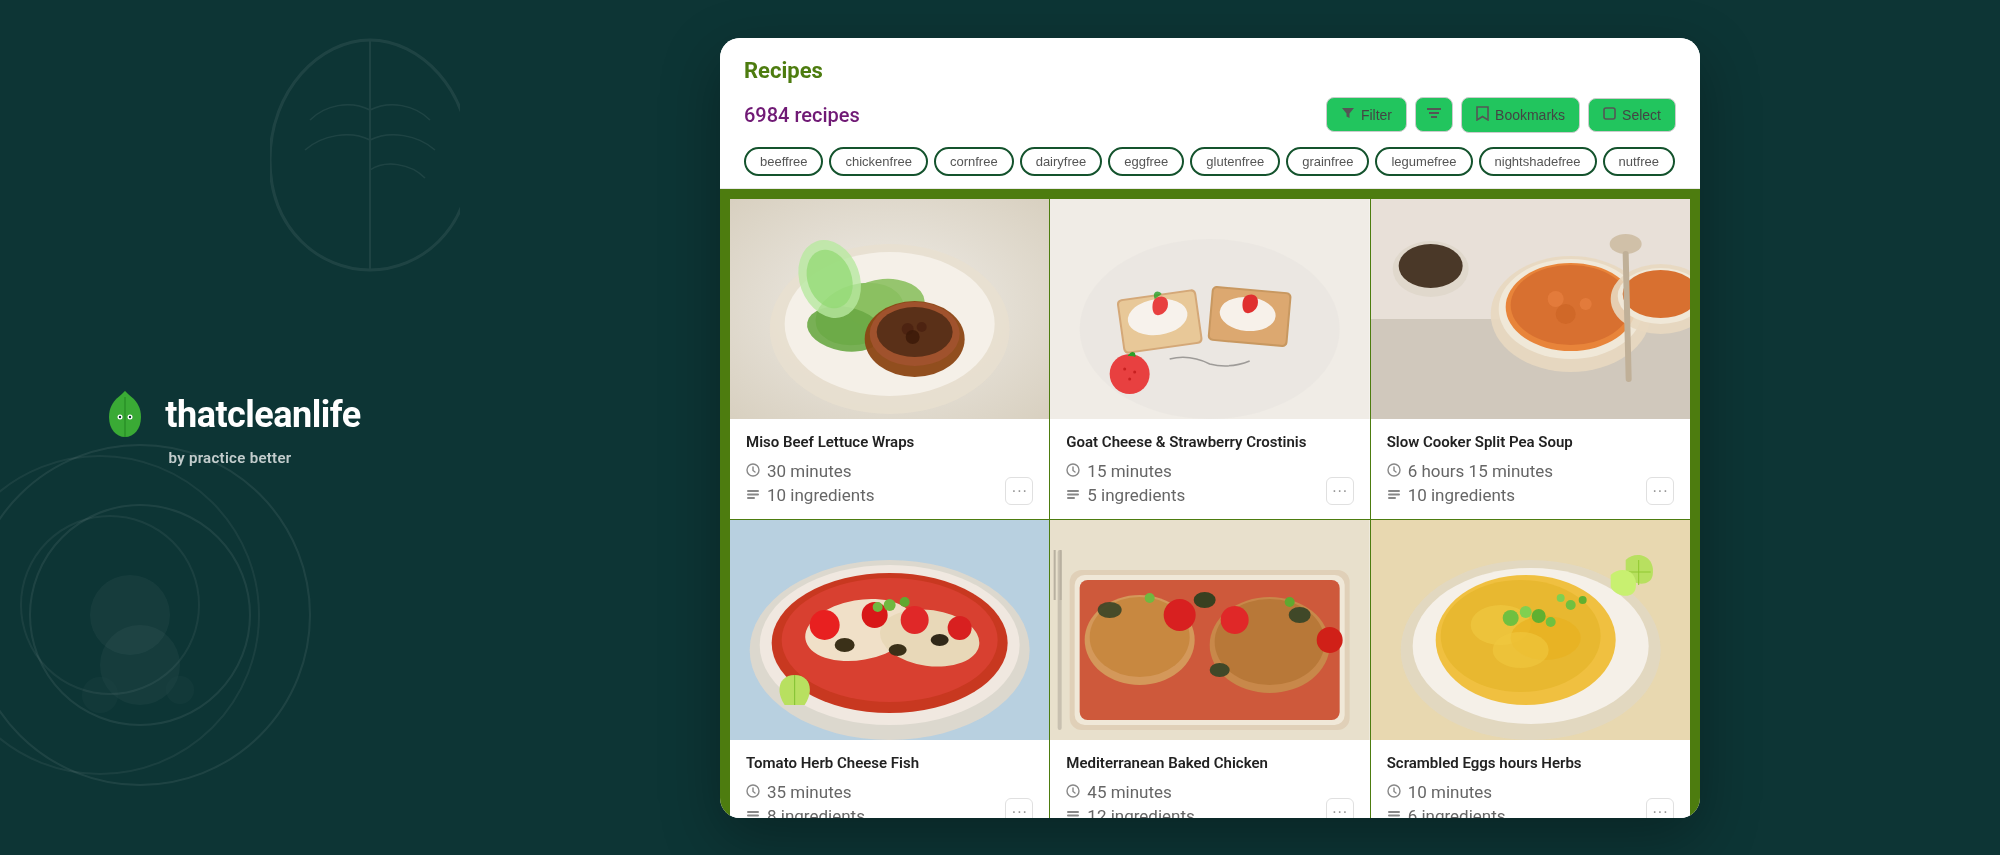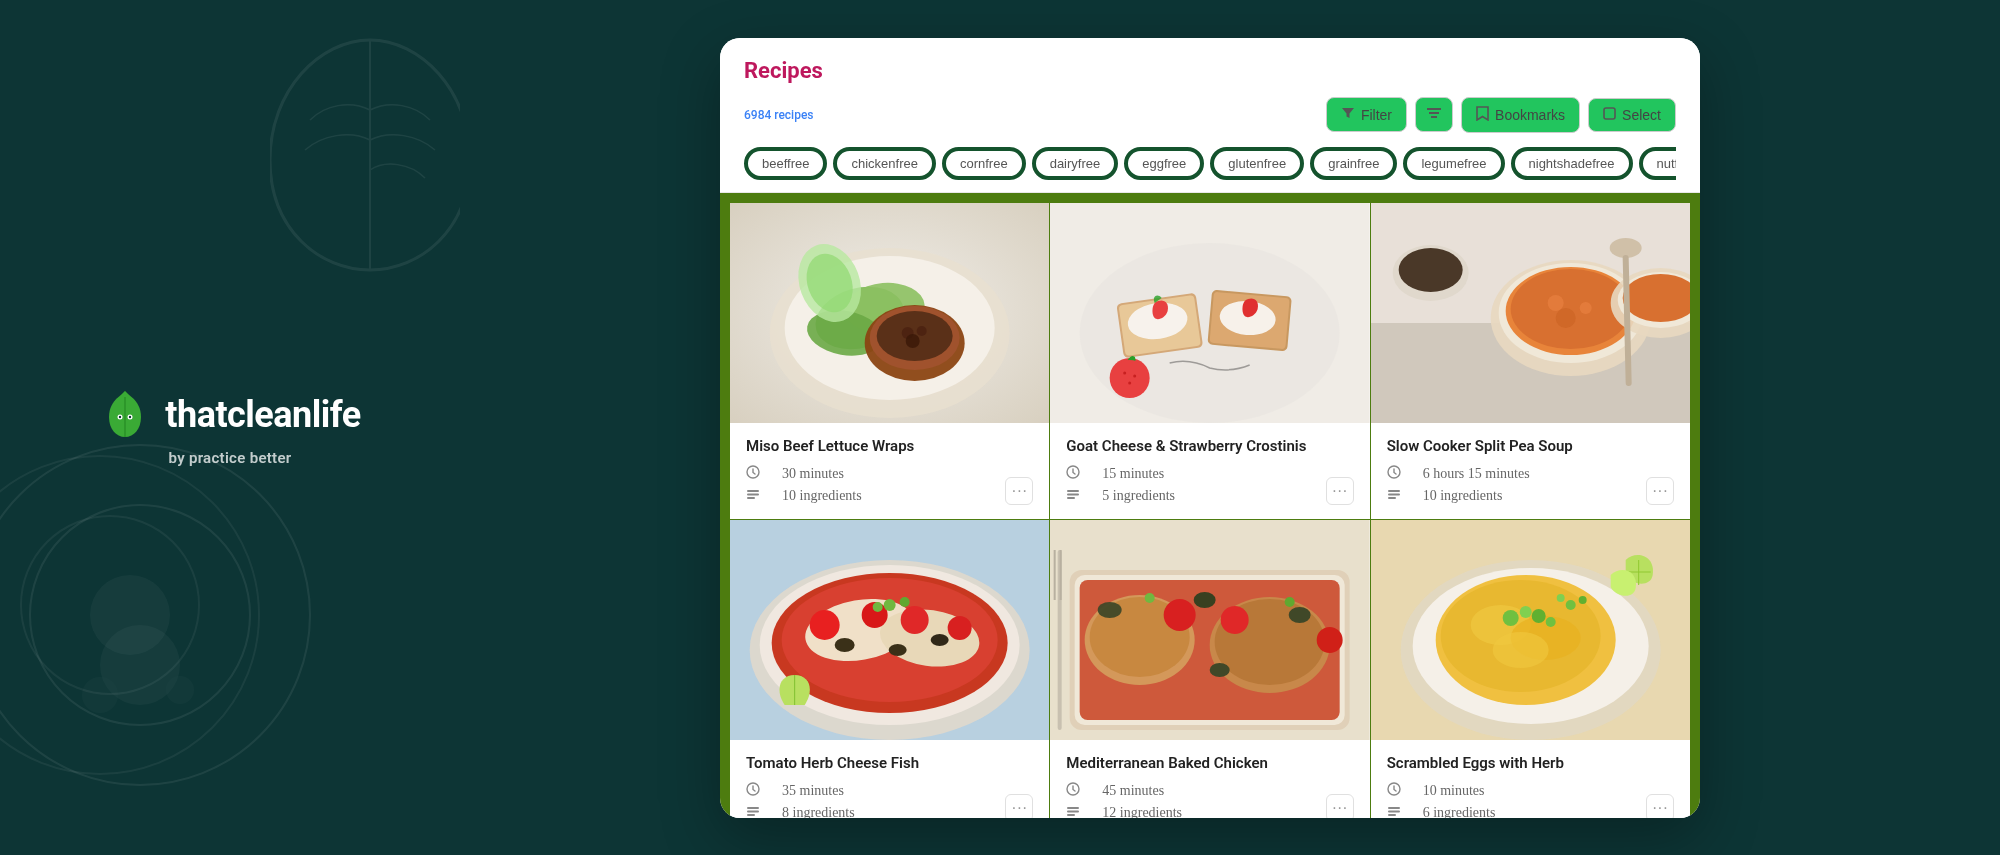--- a/index.html
+++ b/index.html
@@ -140,7 +140,7 @@
     }
 
     .page-title {
-      color: #be185d;
+      color: #4d7c0f;
       font-size: 22px;
       font-weight: 700;
       margin-bottom: 14px;

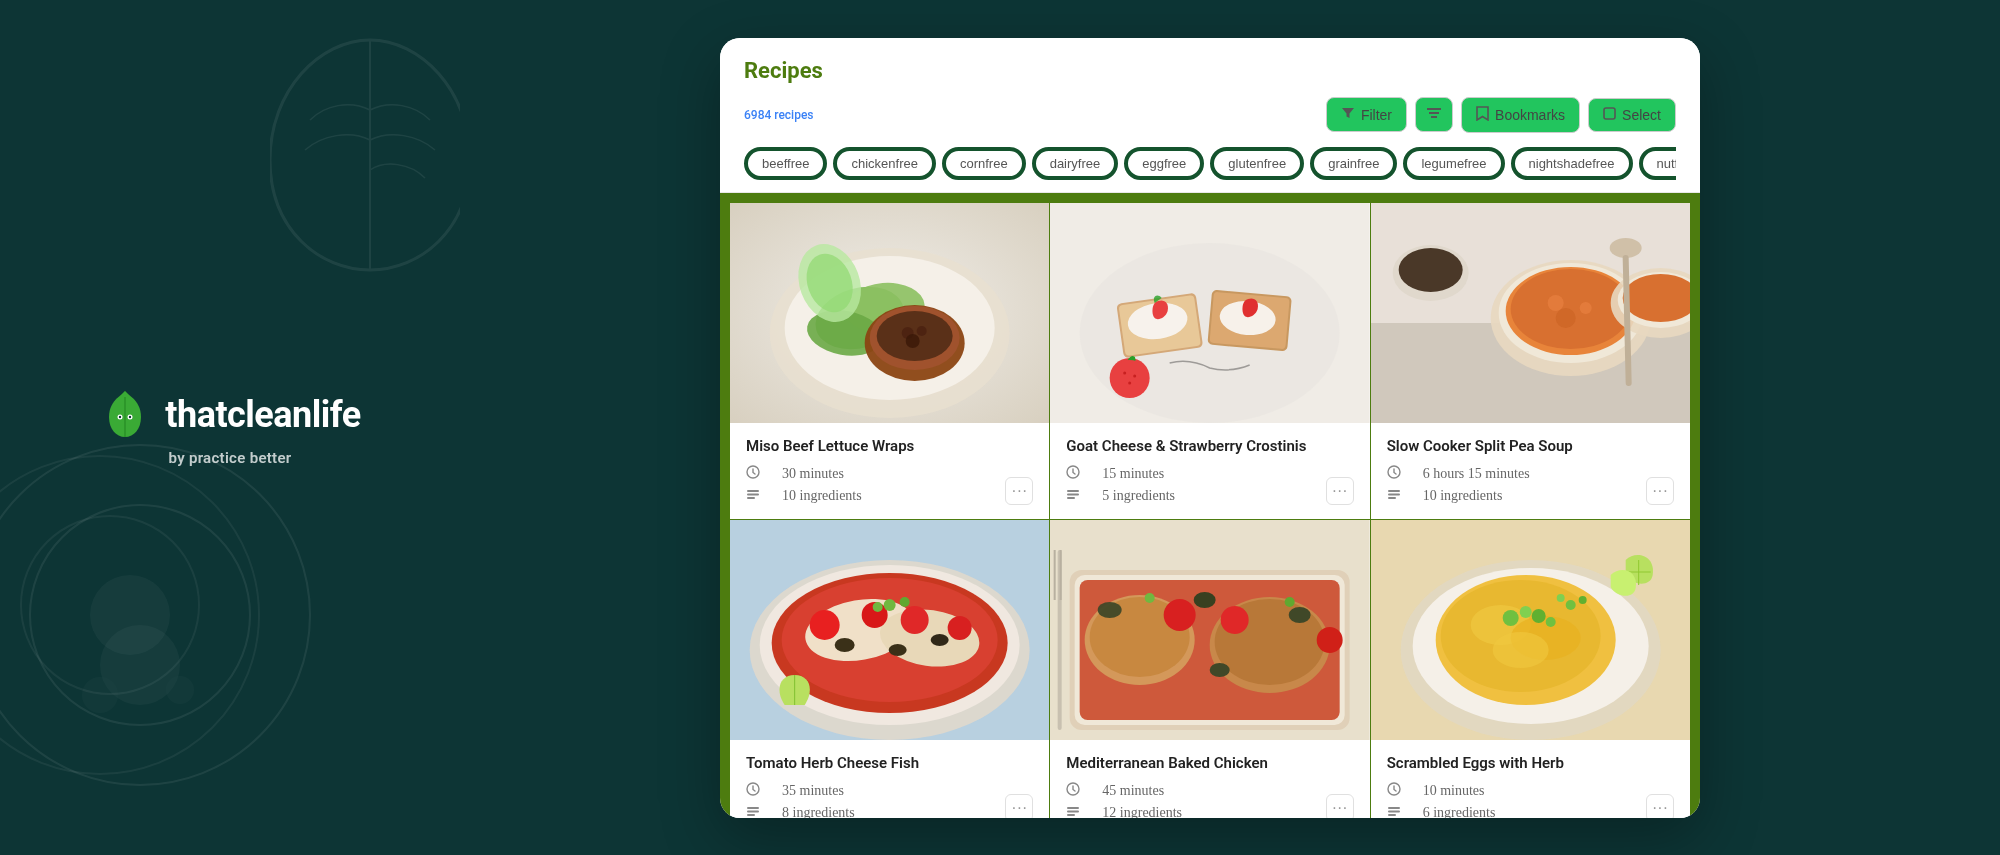--- a/index.html
+++ b/index.html
@@ -154,8 +154,8 @@
     }
 
     .recipe-count {
-      font-size: 12px;
-      color: #3b82f6;
+      font-size: 20px;
+      color: #701a75;
       font-weight: 500;
     }
 

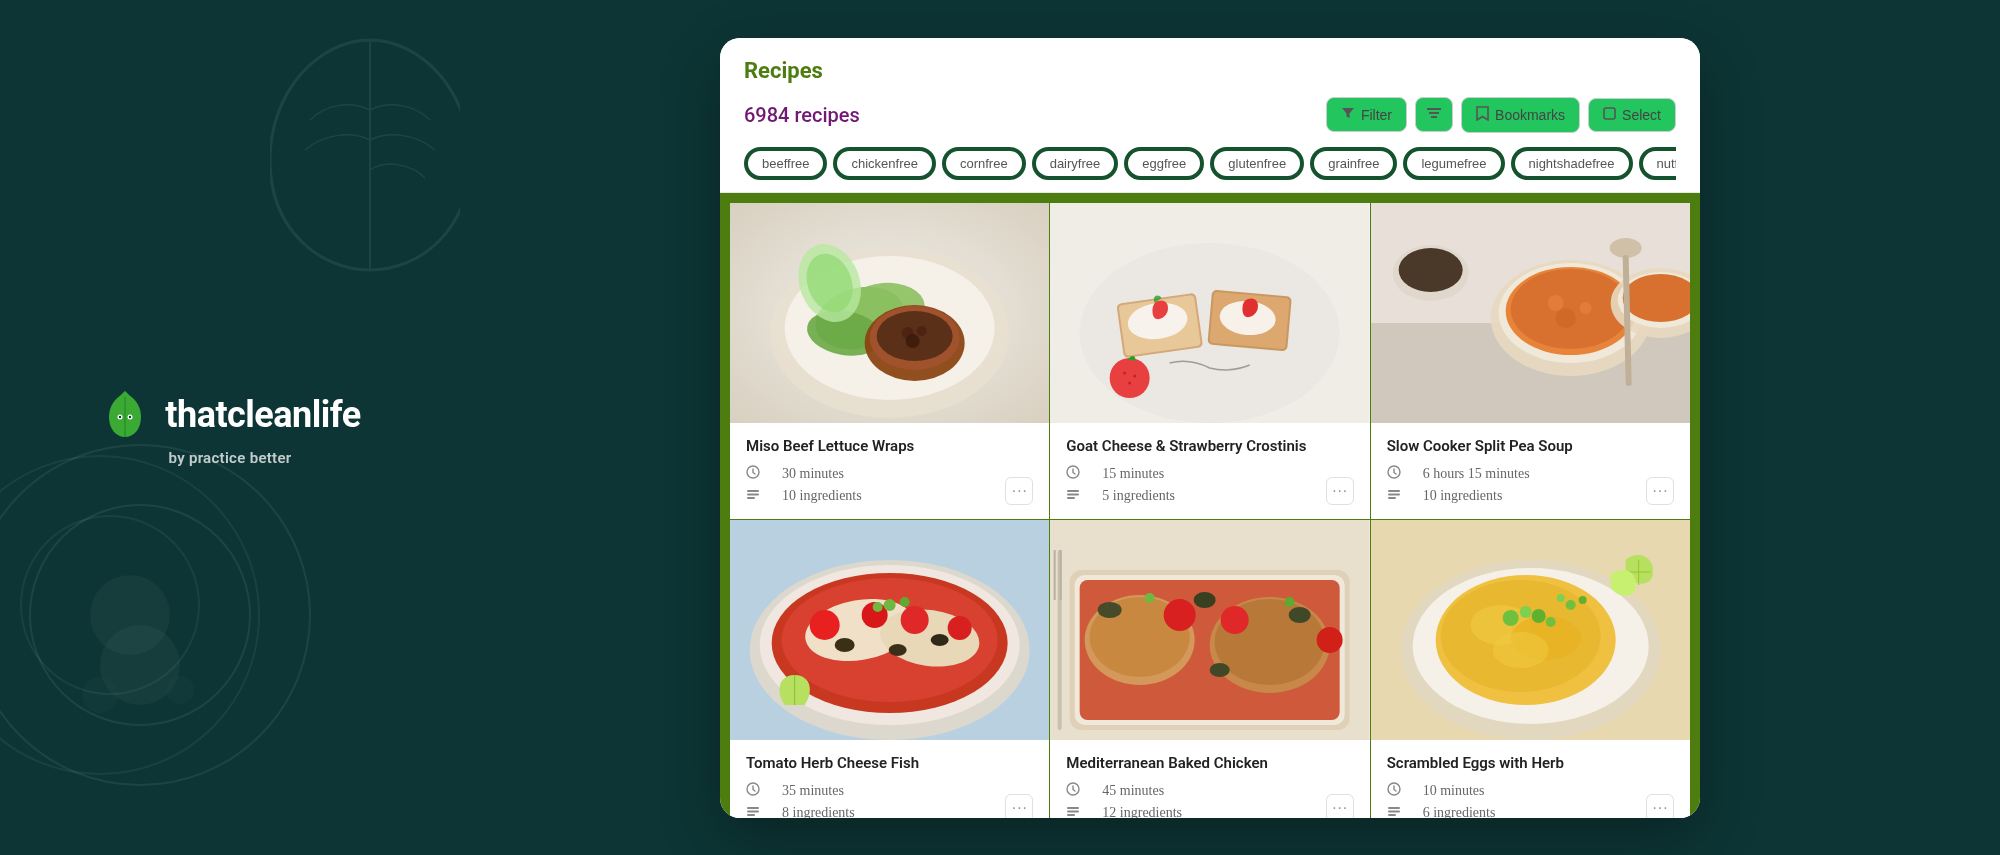--- a/index.html
+++ b/index.html
@@ -206,7 +206,7 @@
 
     .filter-tag {
       padding: 5px 14px;
-      border: 4px solid #14532d;
+      border: 2px solid #14532d;
       border-radius: 20px;
       font-size: 13px;
       color: #555;

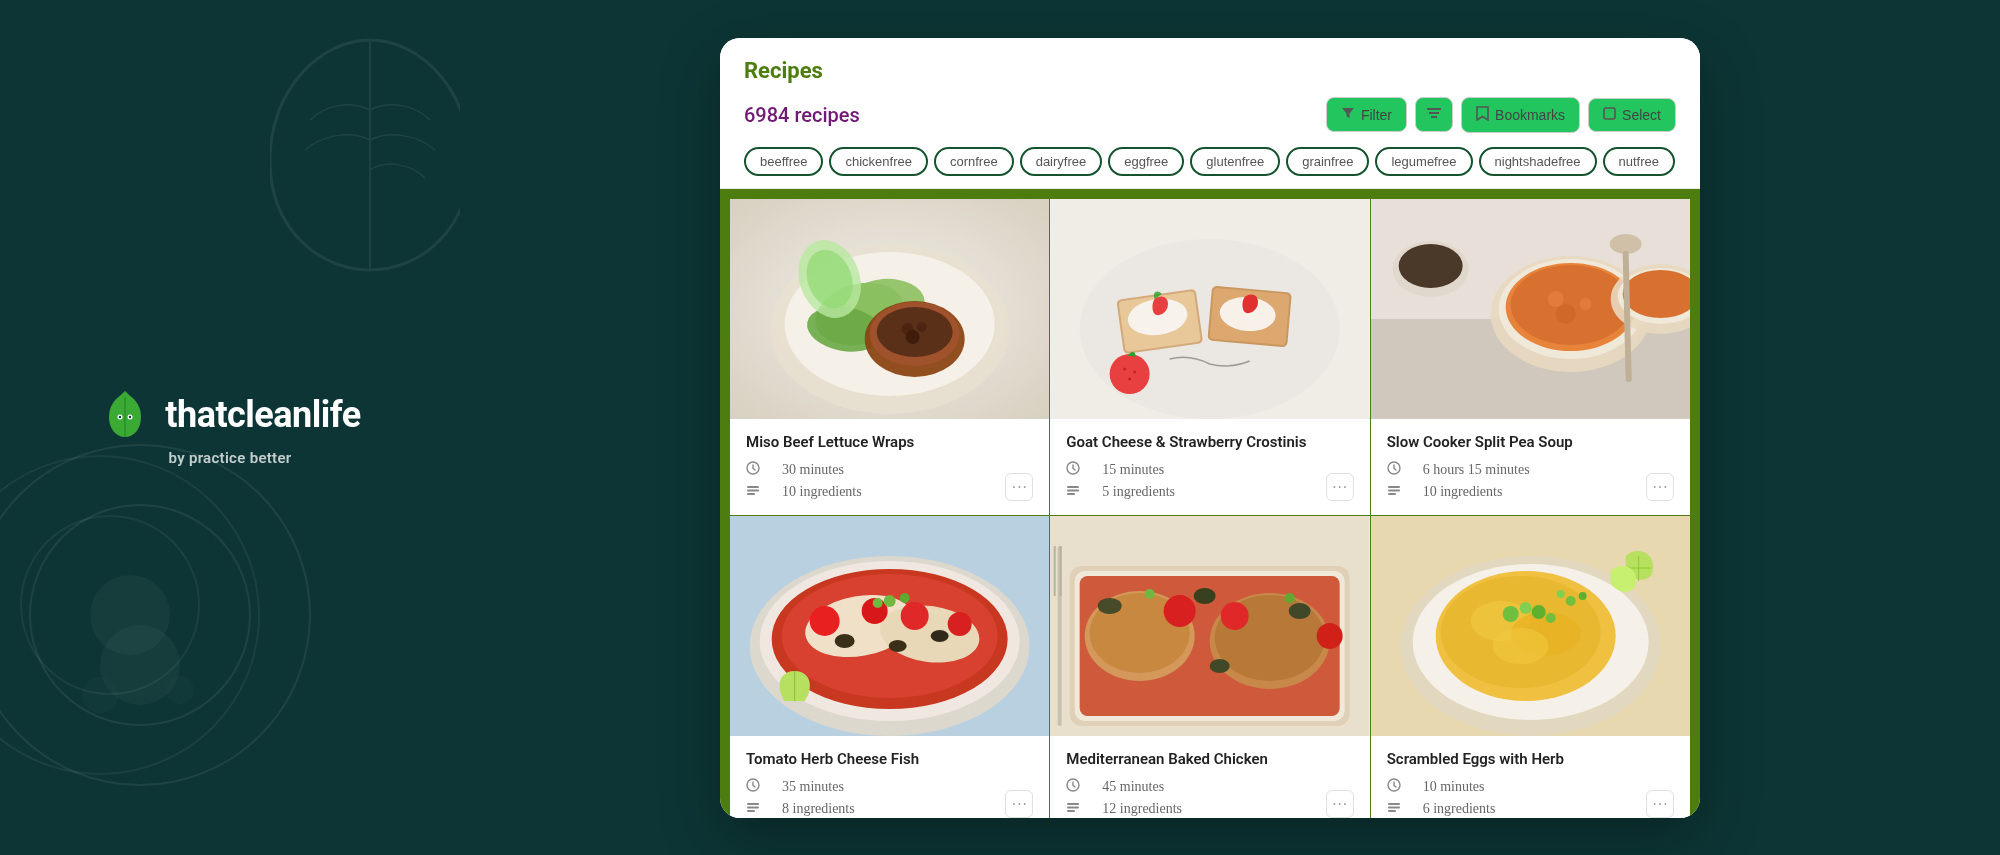--- a/index.html
+++ b/index.html
@@ -277,10 +277,9 @@
     .meta-item {
       display: flex;
       align-items: center;
-      gap: 22px;
-      font-size: 14px;
+      gap: 7px;
+      font-size: 17px;
       color: #666;
-      font-family: Liberation Serif, serif;
     }
 
     .more-options {

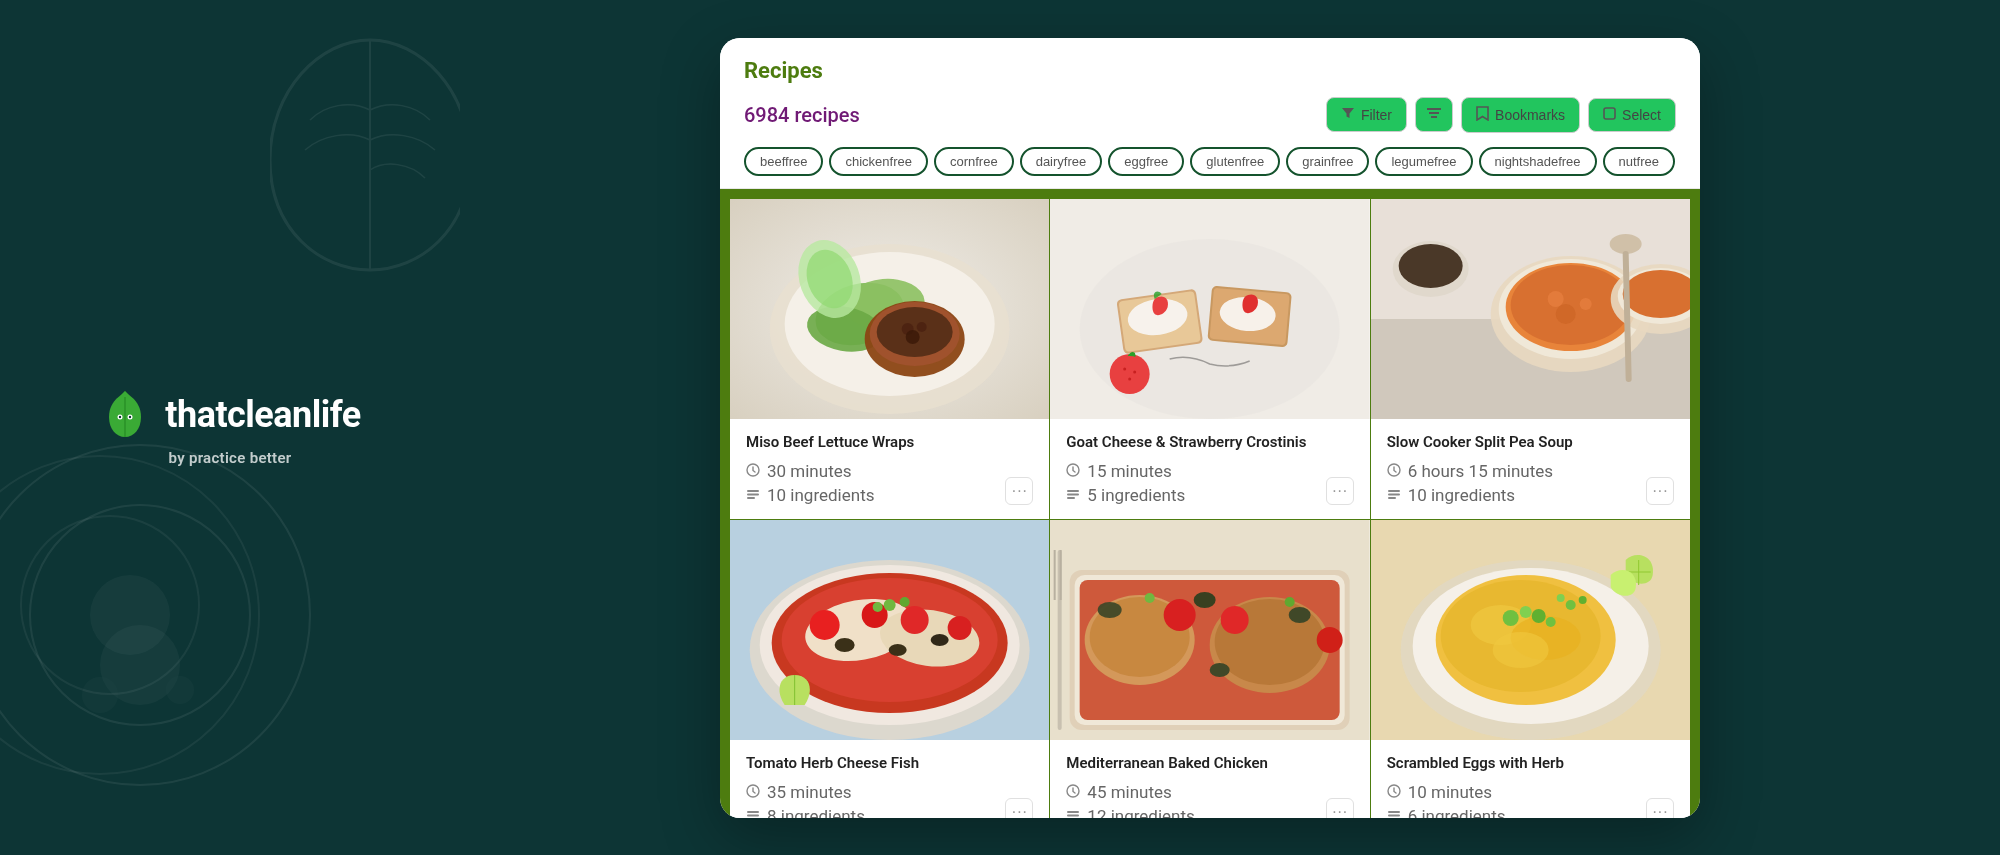--- a/index.html
+++ b/index.html
@@ -743,7 +743,7 @@
             </svg>
           </div>
           <div class="recipe-info">
-            <div class="recipe-name">Scrambled Eggs with Herb</div>
+            <div class="recipe-name">Scrambled Eggs hours Herbs</div>
             <div class="recipe-meta-row">
               <div class="recipe-meta-left">
                 <div class="meta-item">

